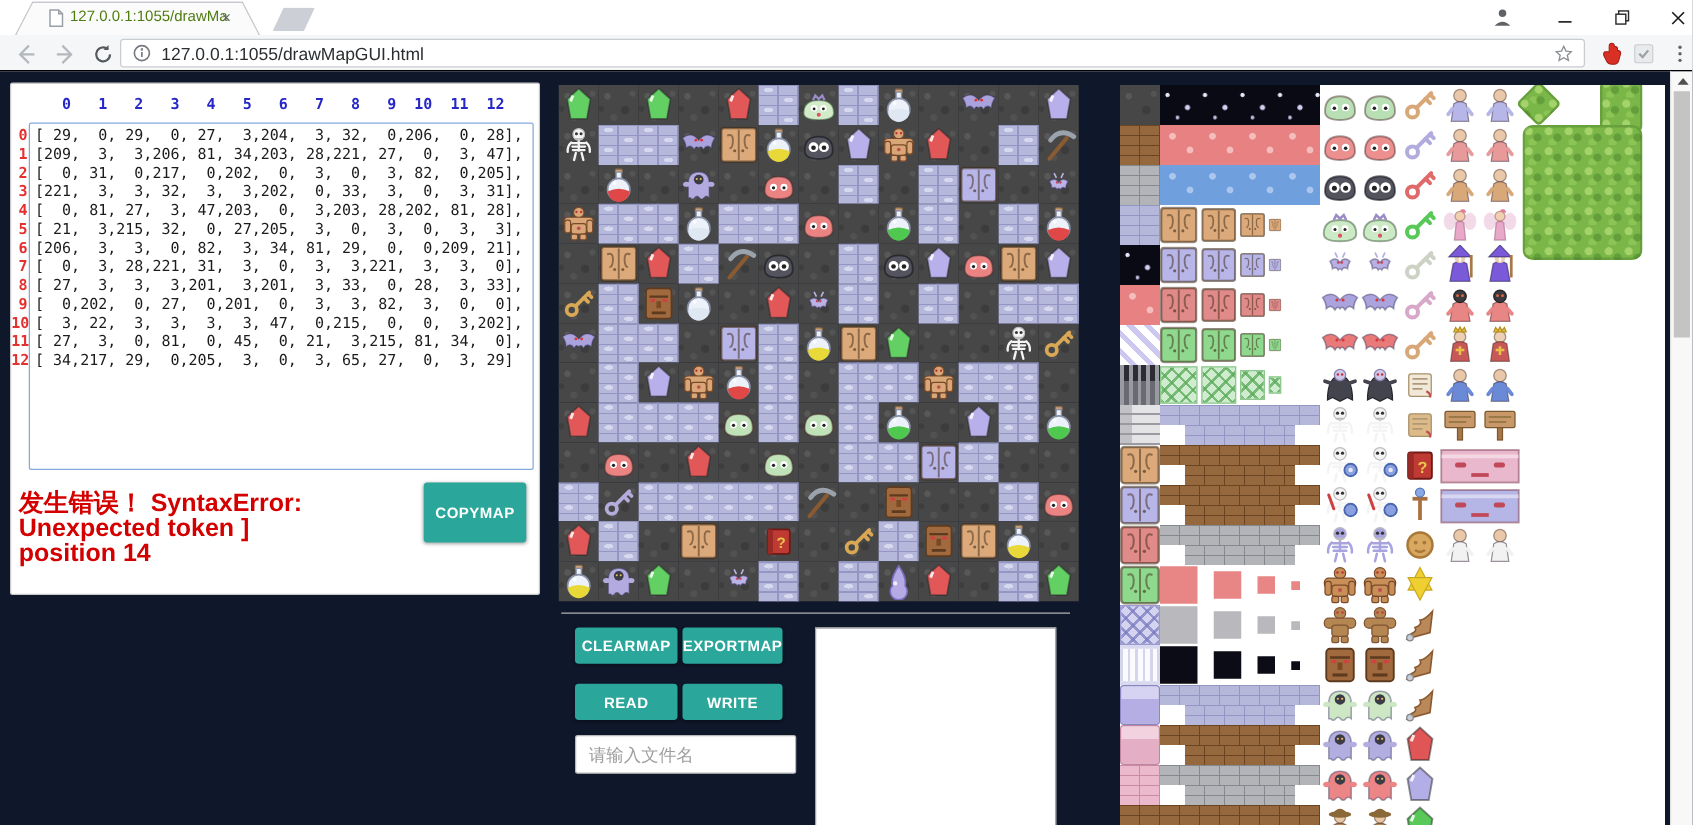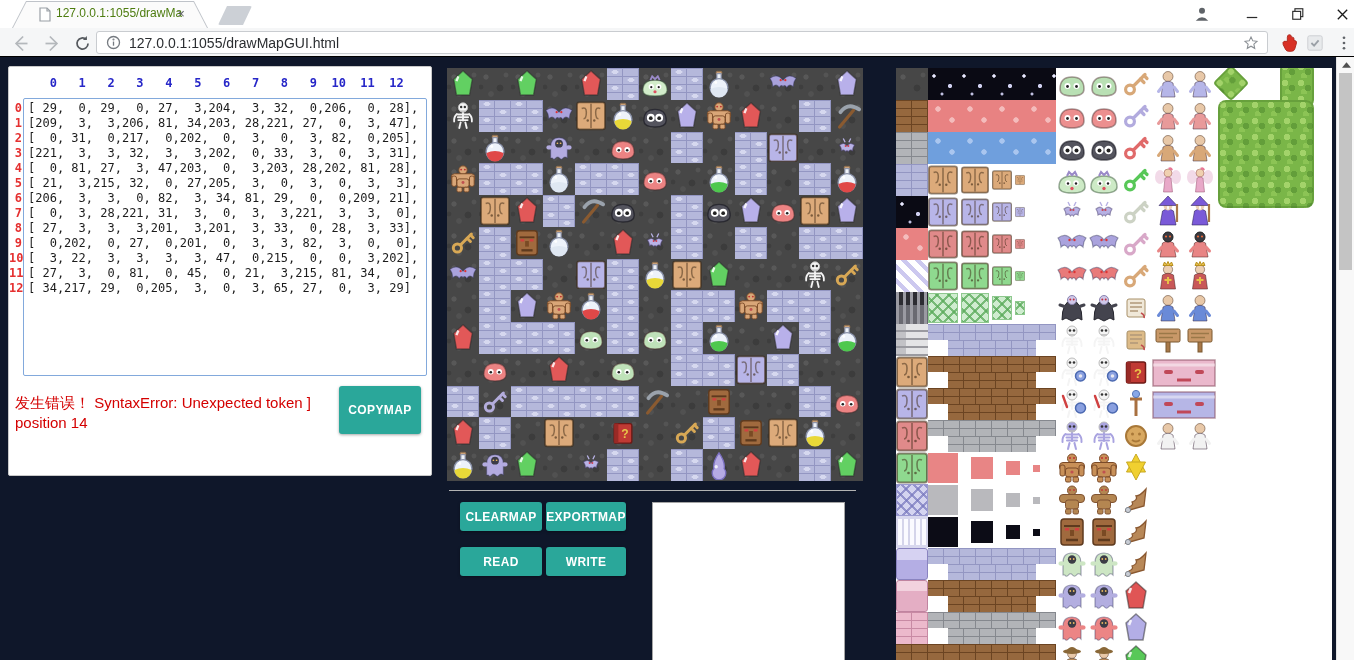--- a/index.html
+++ b/index.html
@@ -42,8 +42,8 @@
   .matrix-ta{position:absolute;left:14px;top:31px;width:404px;height:278px;border:1px solid #82a9dc;
     border-radius:2px;padding:2px 0 2px 4px;font-size:12px;line-height:15px;white-space:pre;
     overflow:hidden;resize:none;outline:none;color:#1c1c1c;background:#fff;}
-  .error-msg{position:absolute;left:6px;top:326px;width:332px;font-size:15px;line-height:20px;
-    font-weight:normal;}
+  .error-msg{position:absolute;left:6px;top:326px;width:332px;font-size:20px;line-height:20px;
+    font-weight:bold;}
   .btn{display:flex;align-items:center;justify-content:center;color:#fff;font-weight:bold;
     font-size:12px;letter-spacing:.4px;border-radius:3px;box-shadow:0 1px 3px rgba(0,0,0,.35);
     cursor:pointer;border:none;}

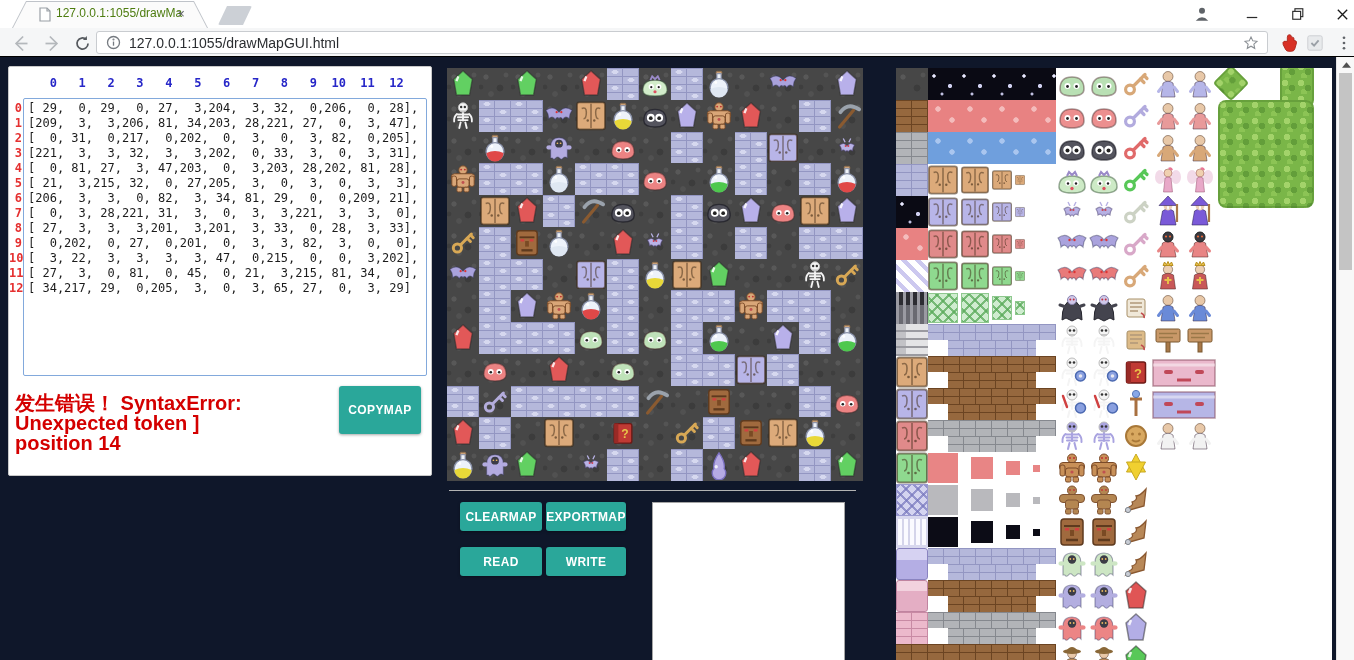--- a/index.html
+++ b/index.html
@@ -1029,6 +1029,7 @@
     <button class="btn ctl-btn" id="exportBtn" style="left: 546px; top: 445px; width: 80px; background: rgb(42, 167, 154);">EXPORTMAP</button>
     <button class="btn ctl-btn" id="readBtn" style="left: 460px; top: 490px; width: 82px; background: rgb(42, 167, 154);">READ</button>
     <button class="btn ctl-btn" id="writeBtn" style="left: 546px; top: 490px; width: 80px; background: rgb(42, 167, 154);">WRITE</button>
+    <input class="file-input" type="text" placeholder="请输入文件名" style="">
     <div class="out-box"></div>
 
     <div class="tileset" id="tileset">

